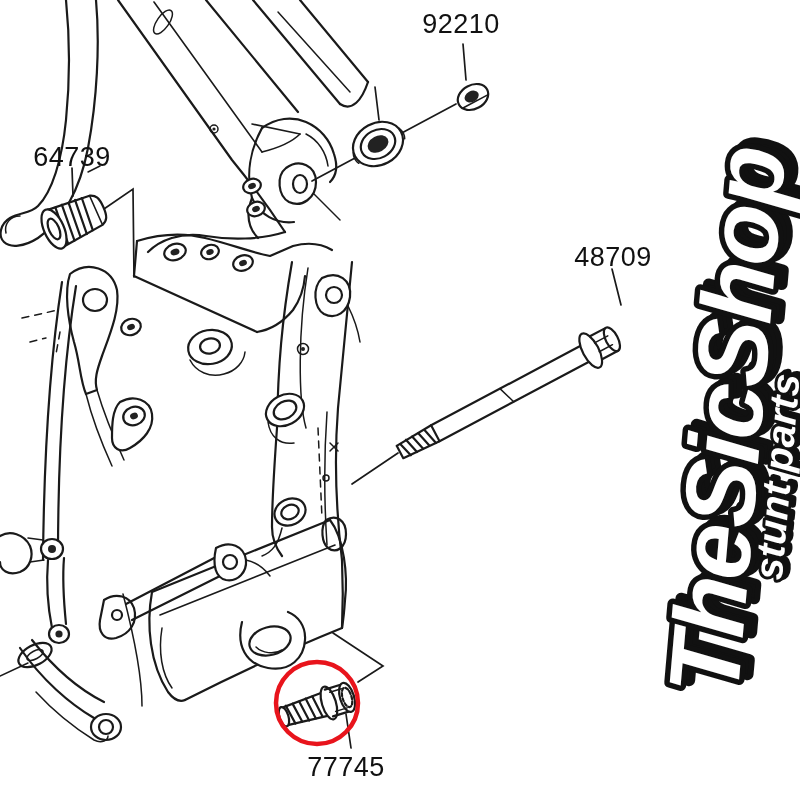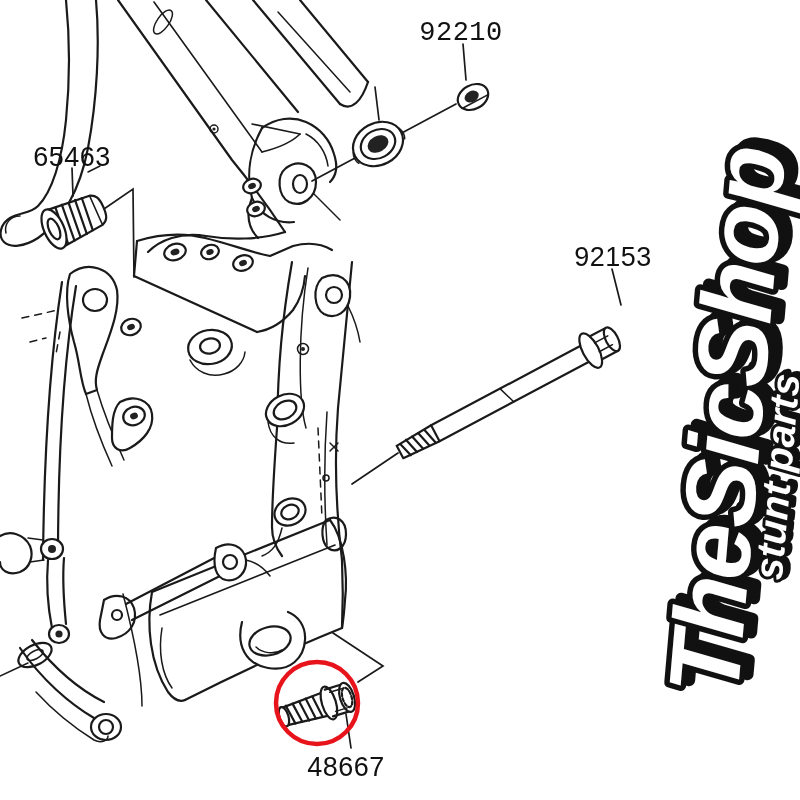--- a/index.html
+++ b/index.html
@@ -235,7 +235,7 @@
     <circle cx="317" cy="703" r="41" fill="none" stroke-width="4.5" stroke="#e8141c"></circle>
   </svg>
 
-  <div class="plabel" style="left:461px;top:18px;font-family:Liberation Mono, monospace;">92210</div>
+  <div class="plabel" style="left:461px;top:9px;">92210</div>
   <div class="plabel" style="left:72px;top:142px;">65463</div>
   <div class="plabel" style="left:613px;top:242px;">92153</div>
   <div class="plabel" style="left:346px;top:752px;">48667</div>

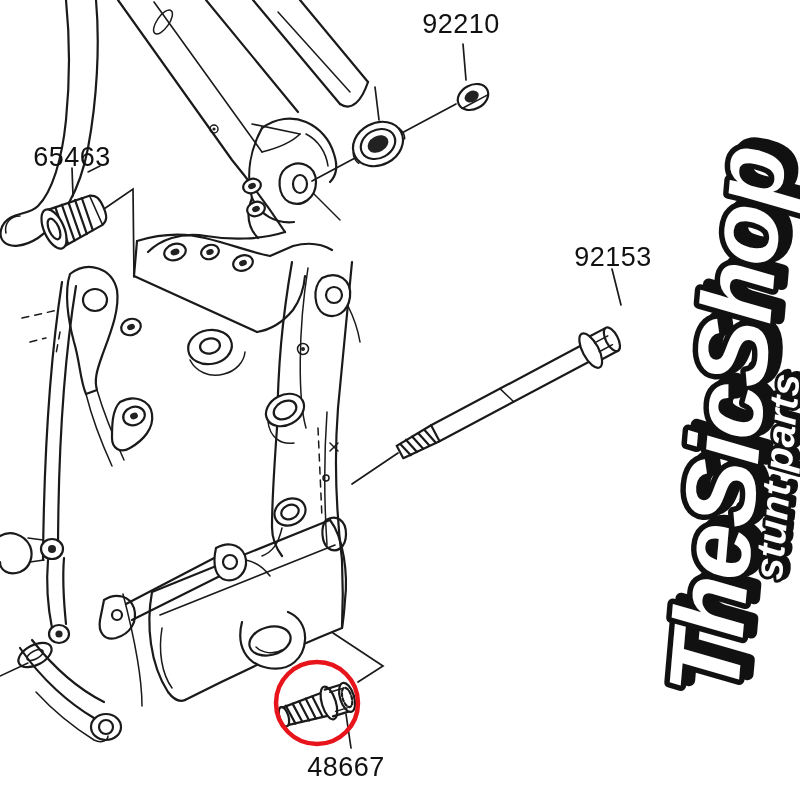--- a/index.html
+++ b/index.html
@@ -236,7 +236,7 @@
   </svg>
 
   <div class="plabel" style="left:461px;top:9px;">92210</div>
-  <div class="plabel" style="left:72px;top:142px;">65463</div>
+  <div class="plabel" style="left:72px;top:142px;">64739</div>
   <div class="plabel" style="left:613px;top:242px;">92153</div>
   <div class="plabel" style="left:346px;top:752px;">48667</div>
 

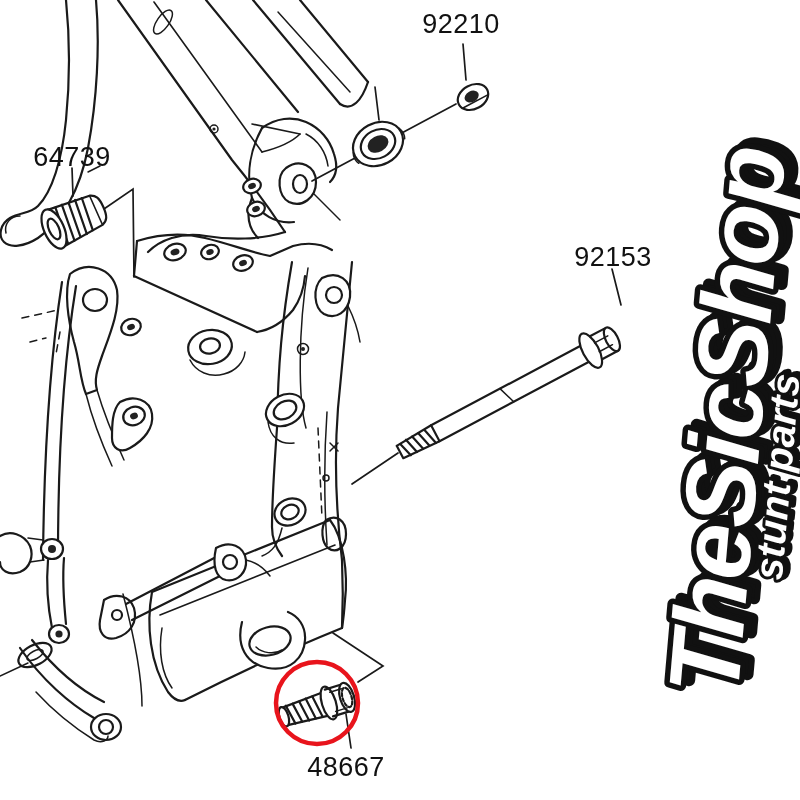--- a/index.html
+++ b/index.html
@@ -237,7 +237,7 @@
 
   <div class="plabel" style="left:461px;top:9px;">92210</div>
   <div class="plabel" style="left:72px;top:142px;">64739</div>
-  <div class="plabel" style="left:613px;top:242px;">92153</div>
+  <div class="plabel" style="left:613px;top:242px;">48709</div>
   <div class="plabel" style="left:346px;top:752px;">48667</div>
 
   <div class="watermark">

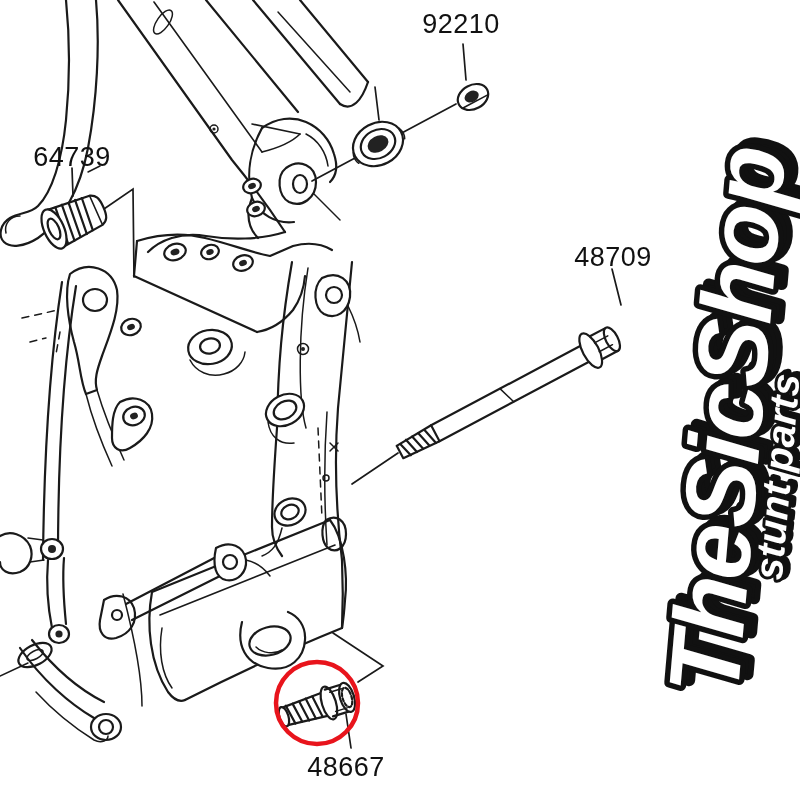--- a/index.html
+++ b/index.html
@@ -238,7 +238,7 @@
   <div class="plabel" style="left:461px;top:9px;">92210</div>
   <div class="plabel" style="left:72px;top:142px;">64739</div>
   <div class="plabel" style="left:613px;top:242px;">48709</div>
-  <div class="plabel" style="left:346px;top:752px;">48667</div>
+  <div class="plabel" style="left:346px;top:752px;">77745</div>
 
   <div class="watermark">
     <svg width="600" height="220" viewBox="0 0 600 220">

